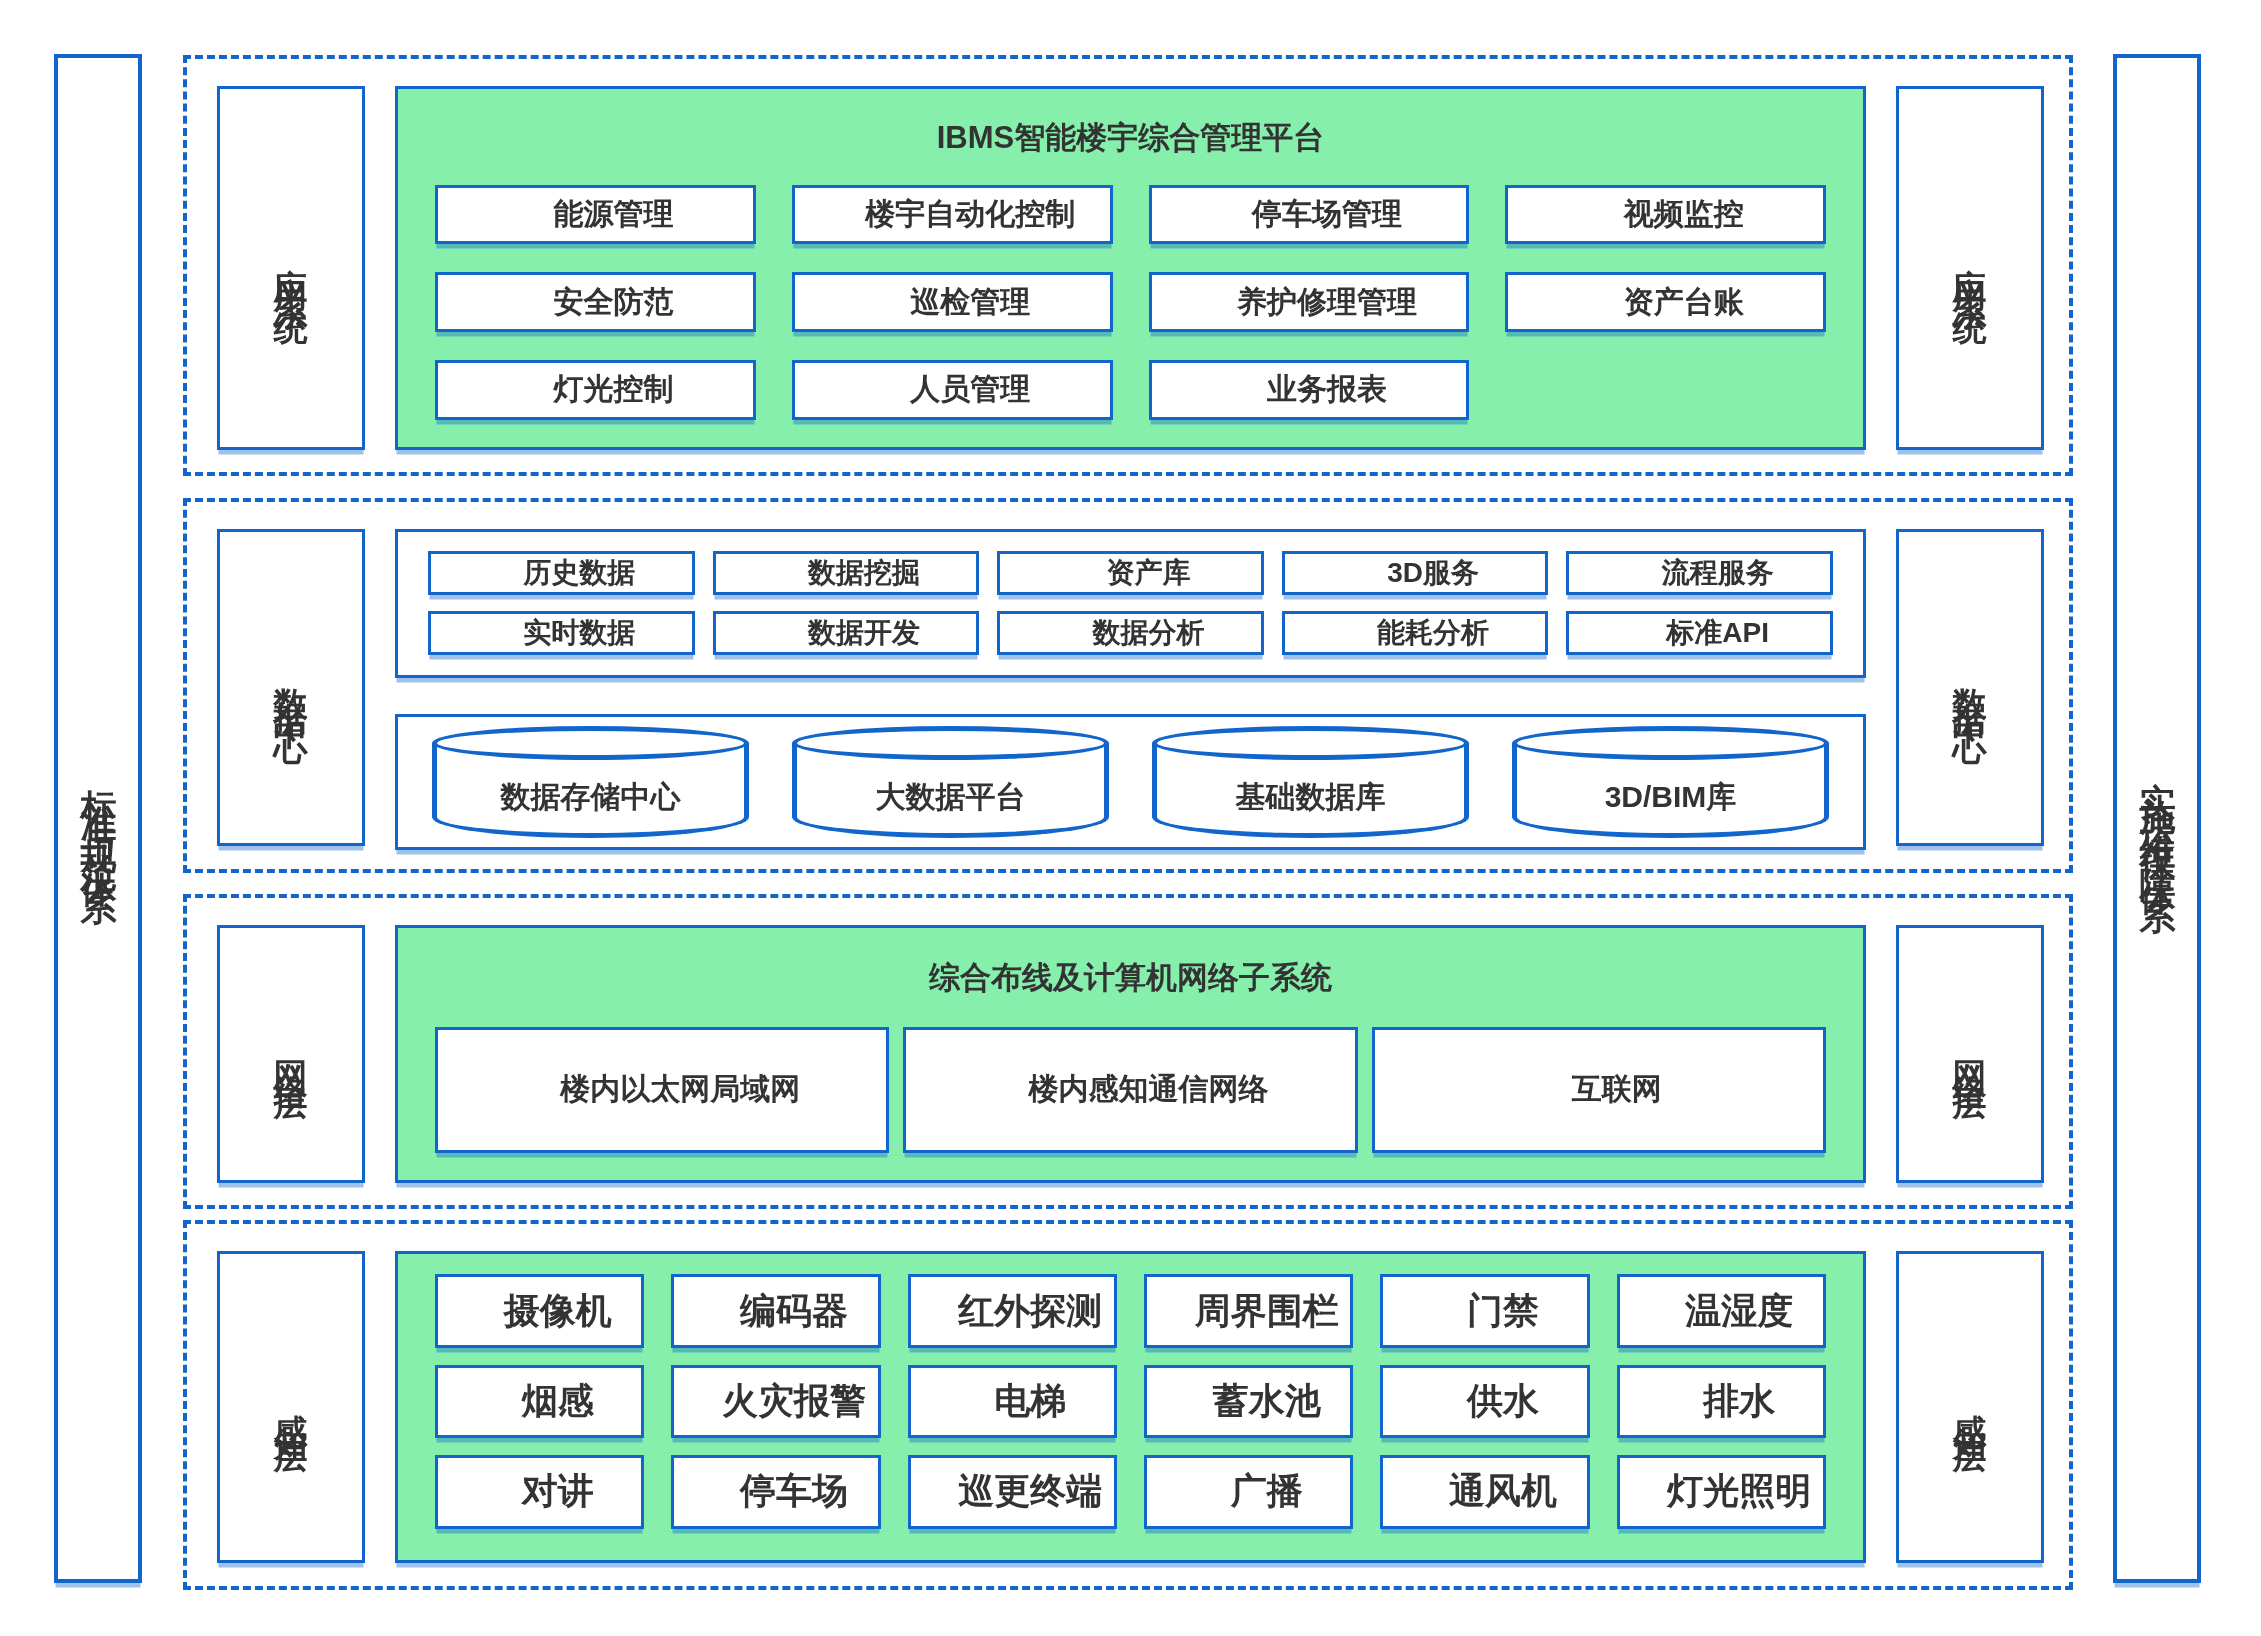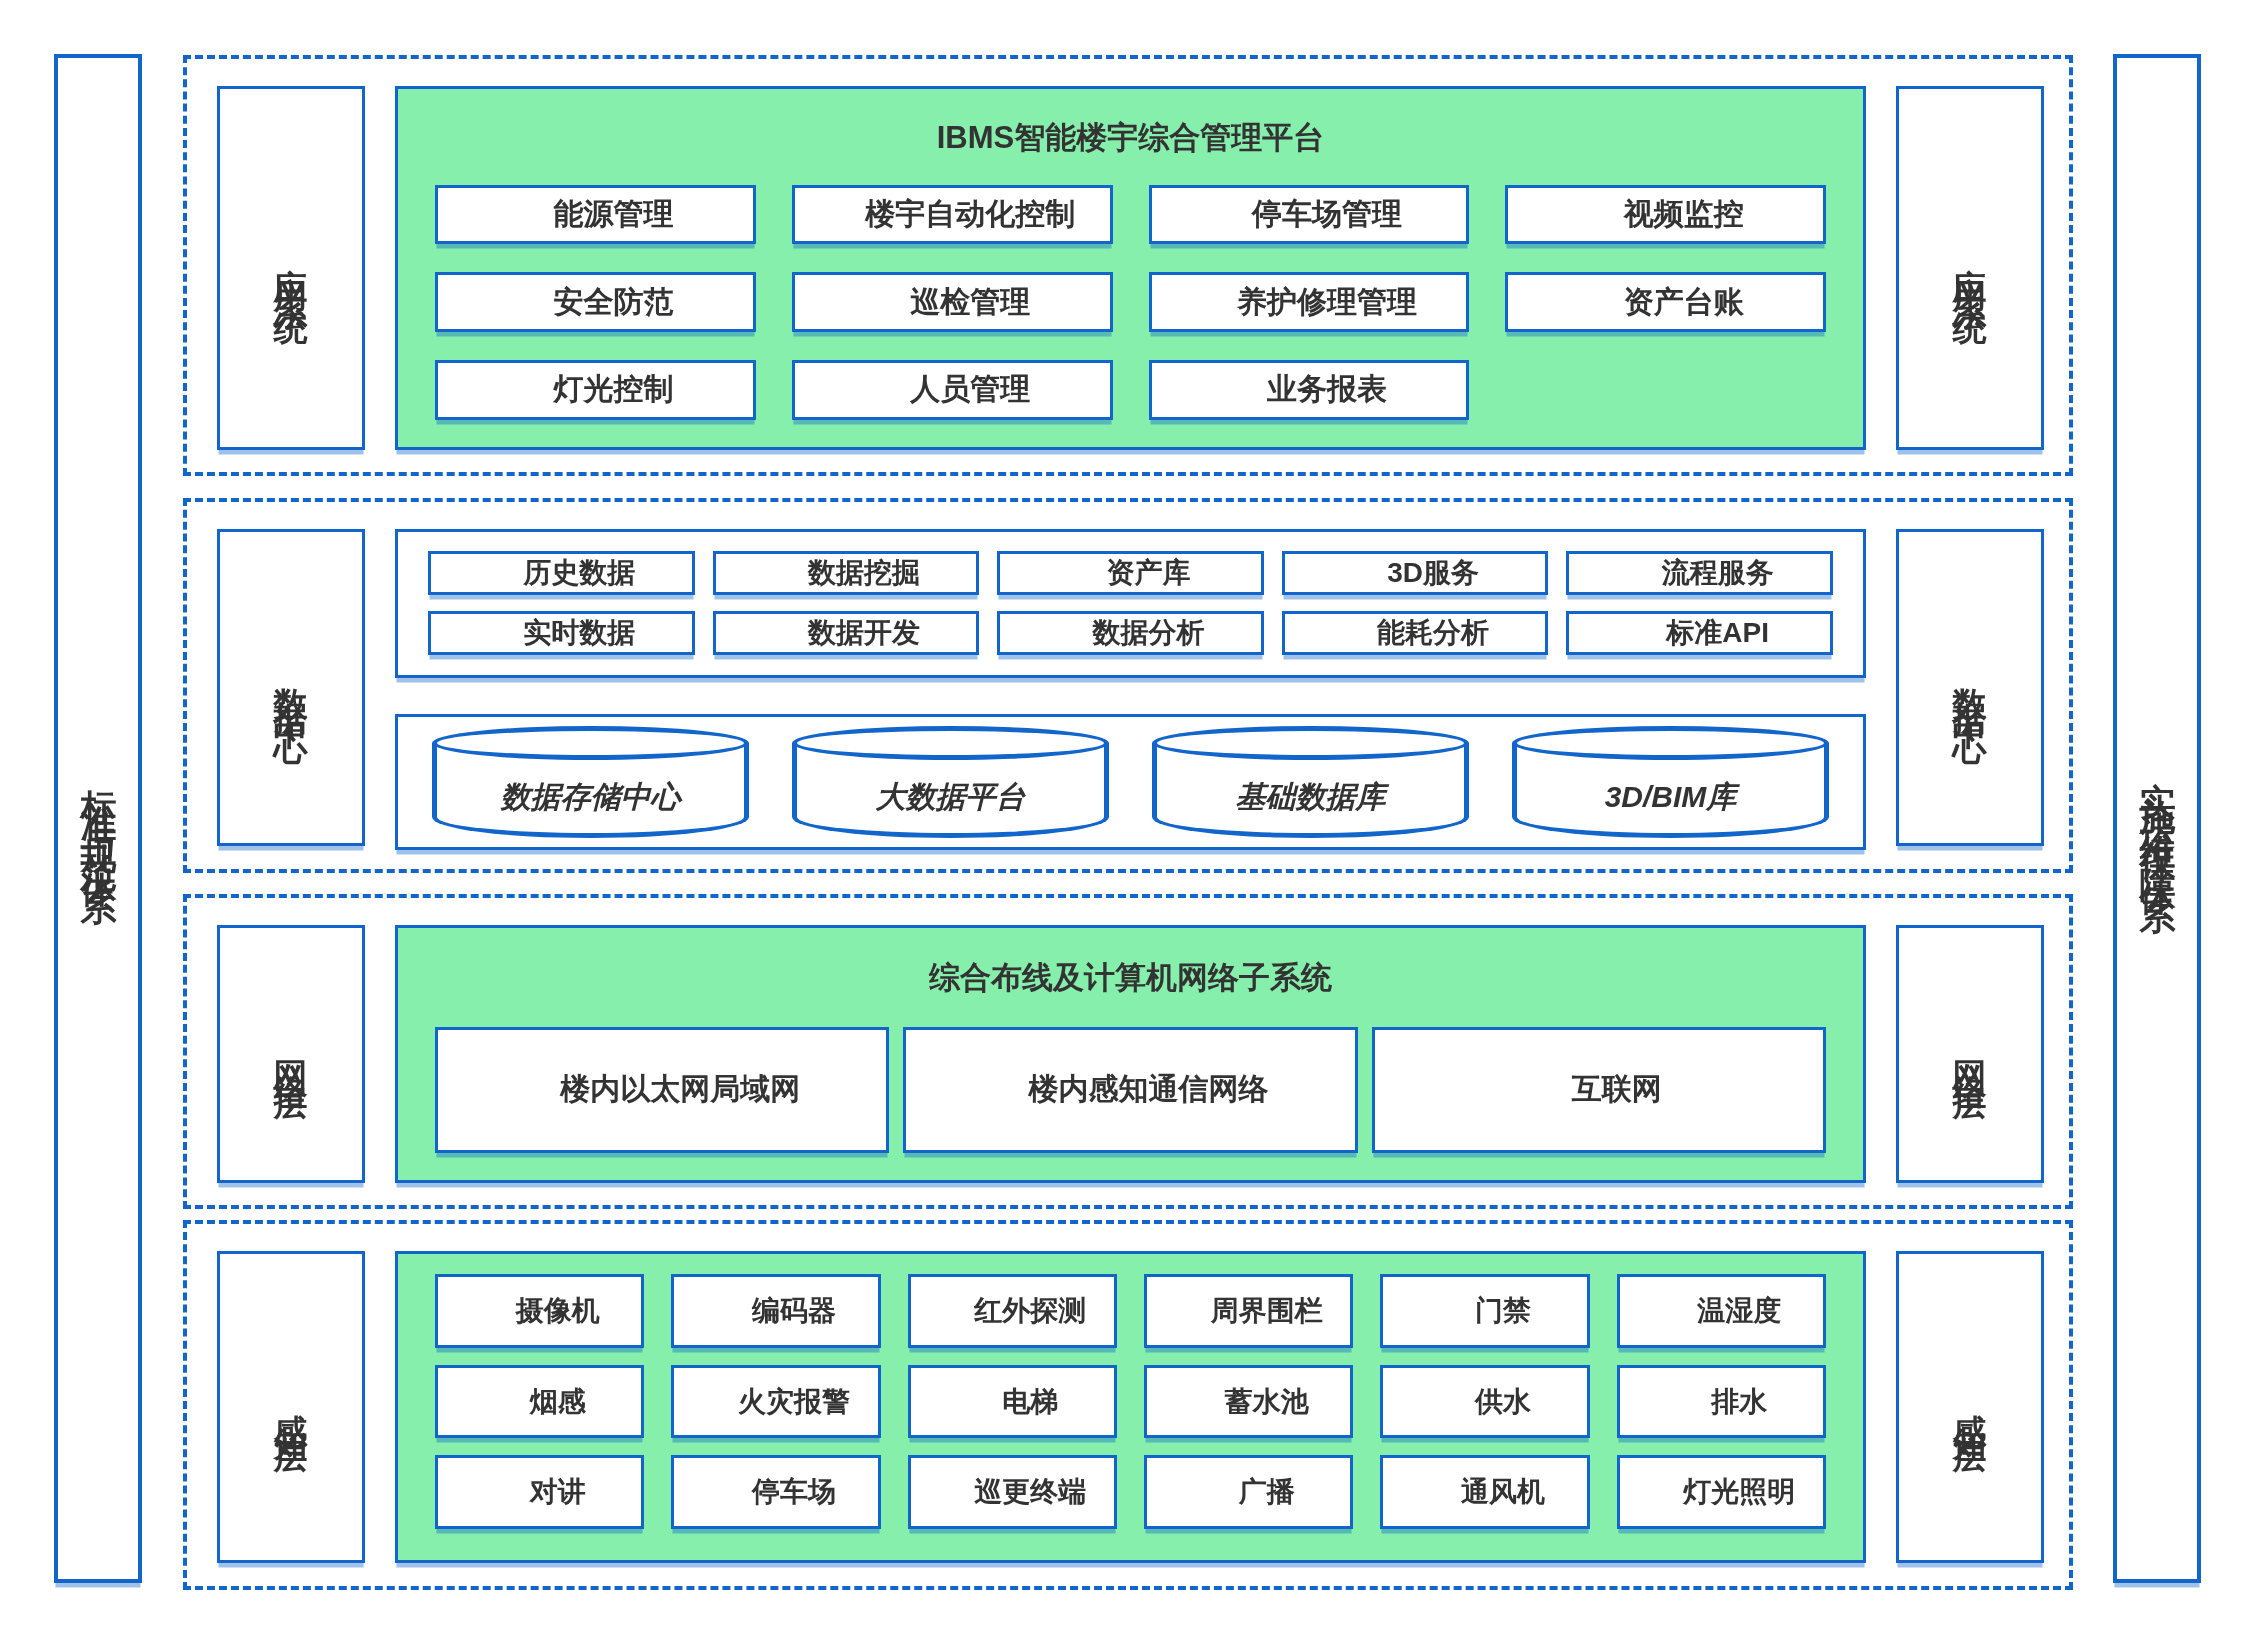--- a/index.html
+++ b/index.html
@@ -163,7 +163,7 @@
   .cyl-label {
     position: absolute; left: 0; right: 0; top: 31px; bottom: 0;
     display: flex; align-items: center; justify-content: center;
-    font-size: 30px; font-weight: 700; color: var(--text); font-style: italic;
+    font-size: 30px; font-weight: 700; color: var(--text);
   }
 
   

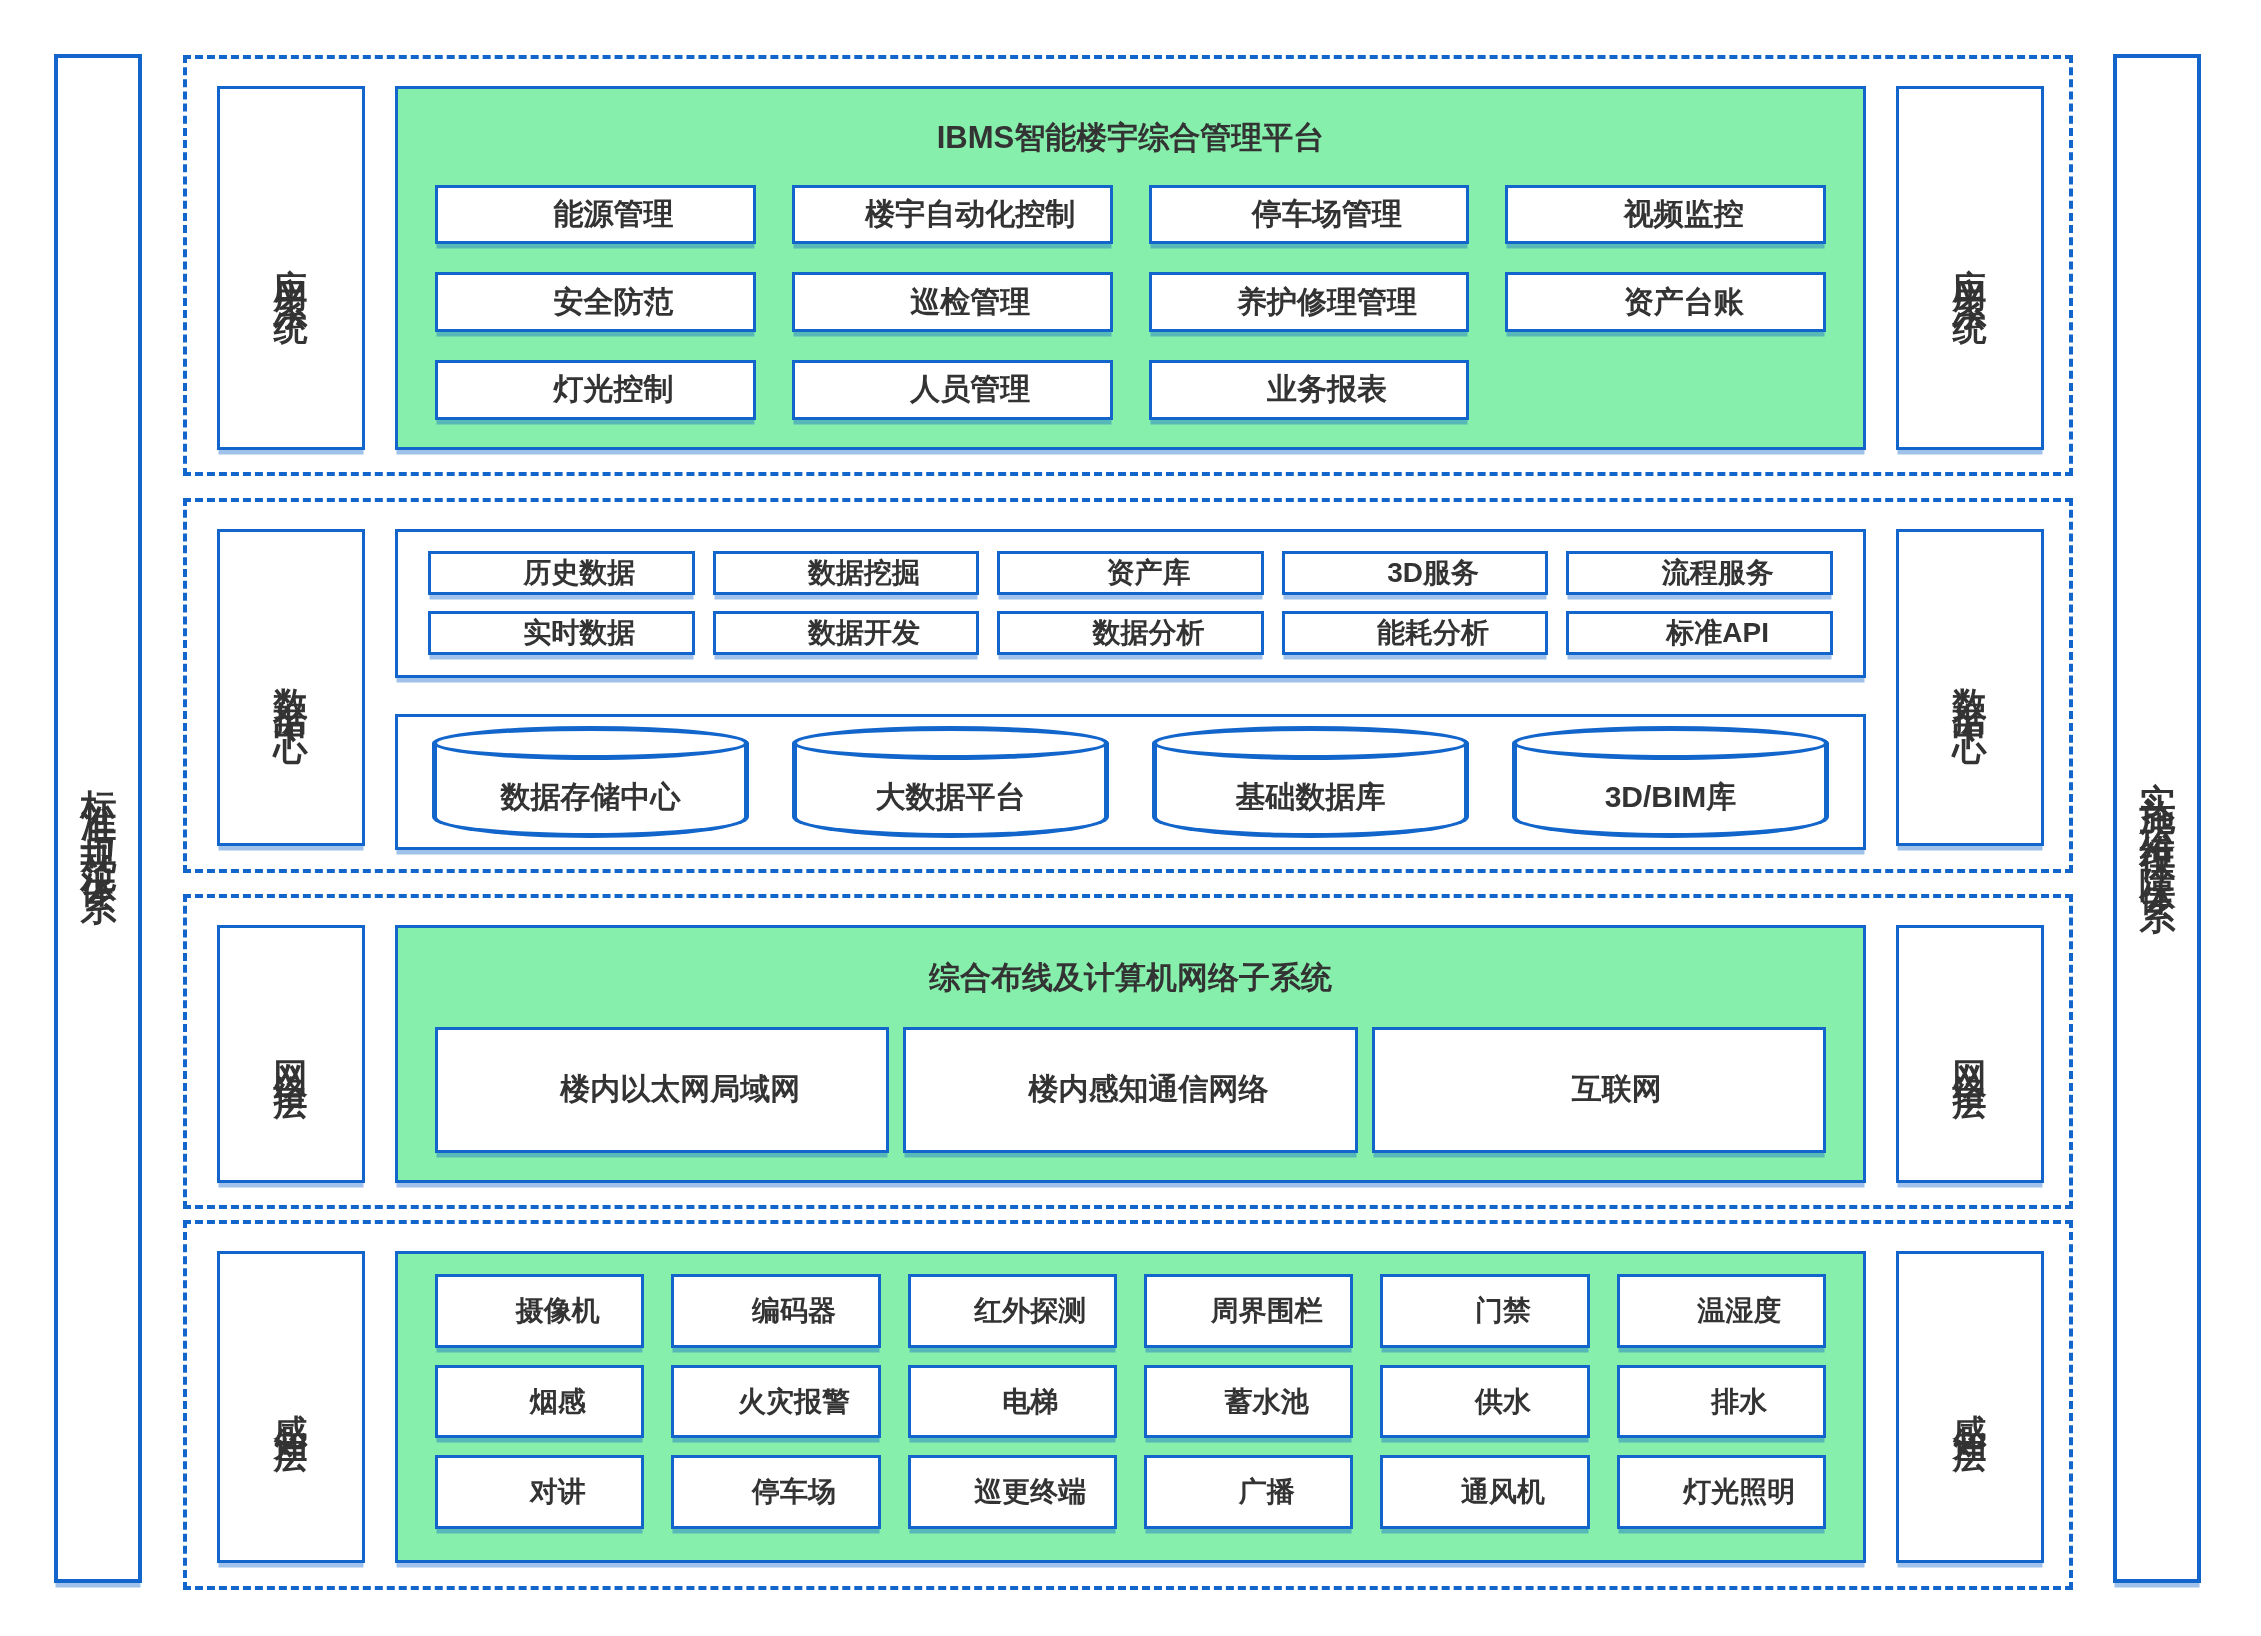--- a/index.html
+++ b/index.html
@@ -184,7 +184,7 @@
     row-gap: 16.4px;
     padding: 4.5px 0;
   }
-  .perception-grid .box { font-size: 28px; }
+  .perception-grid .box { font-size: 36px; }
 </style>
 </head>
 <body>

